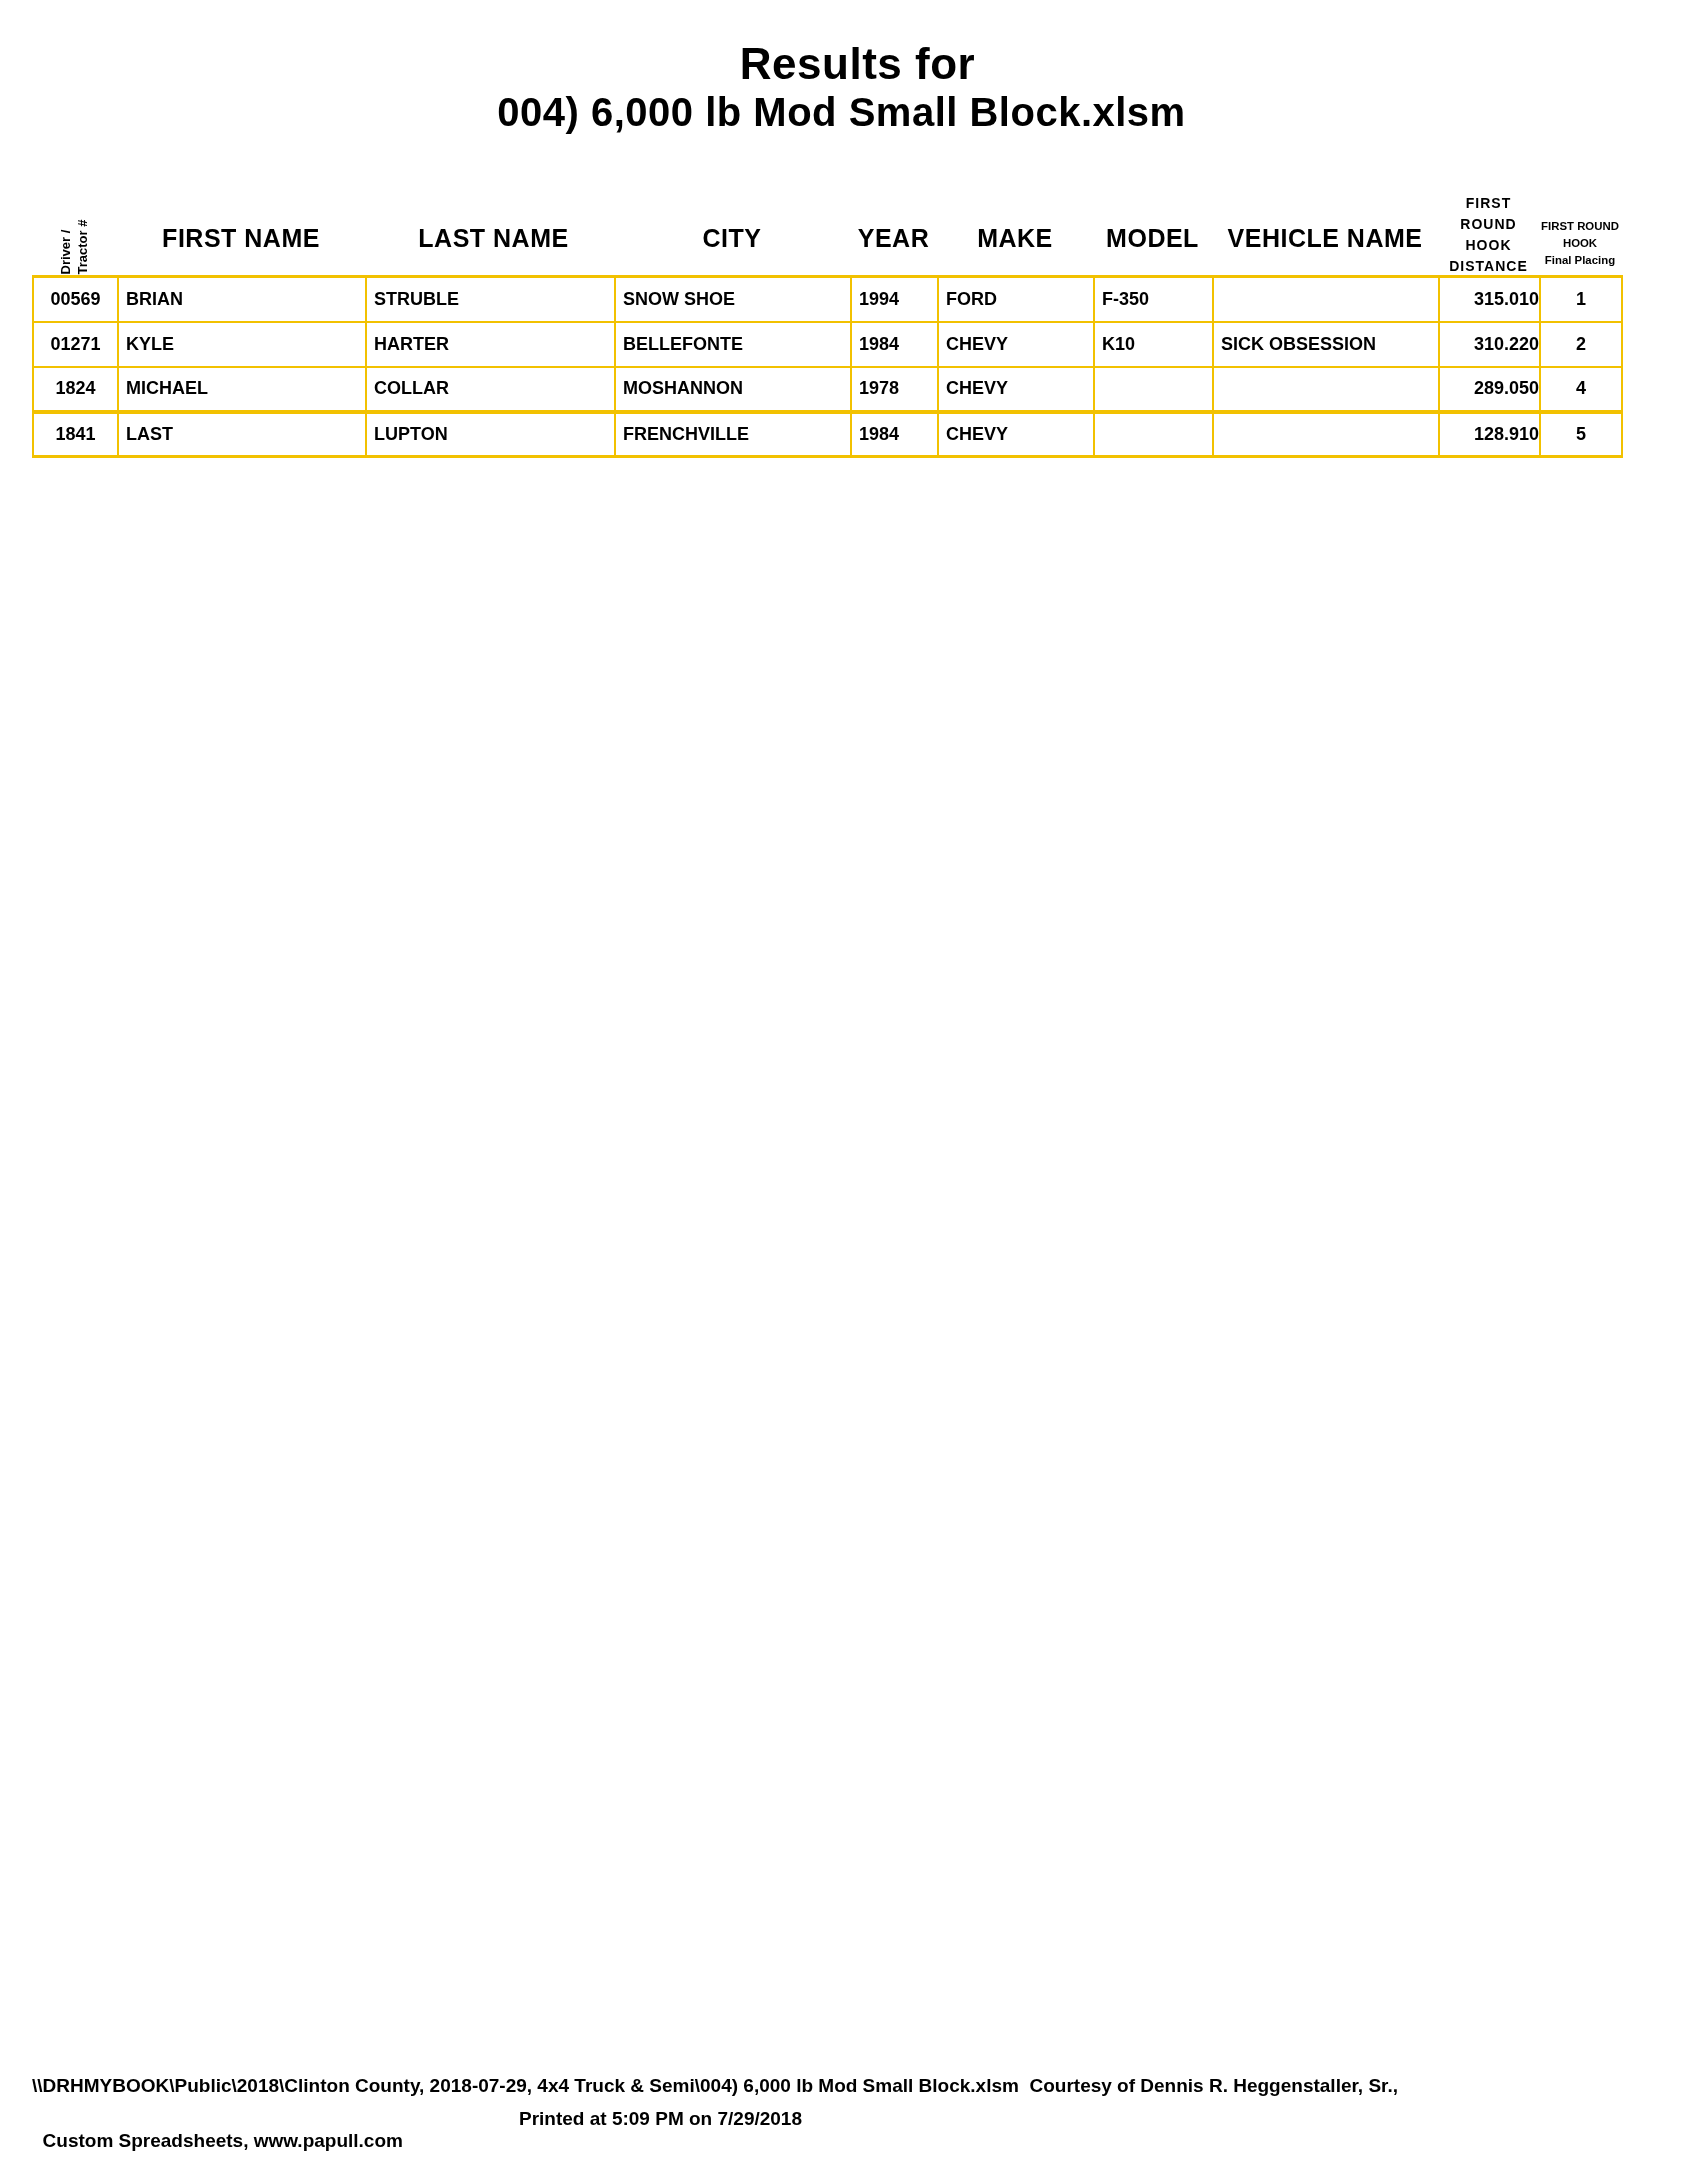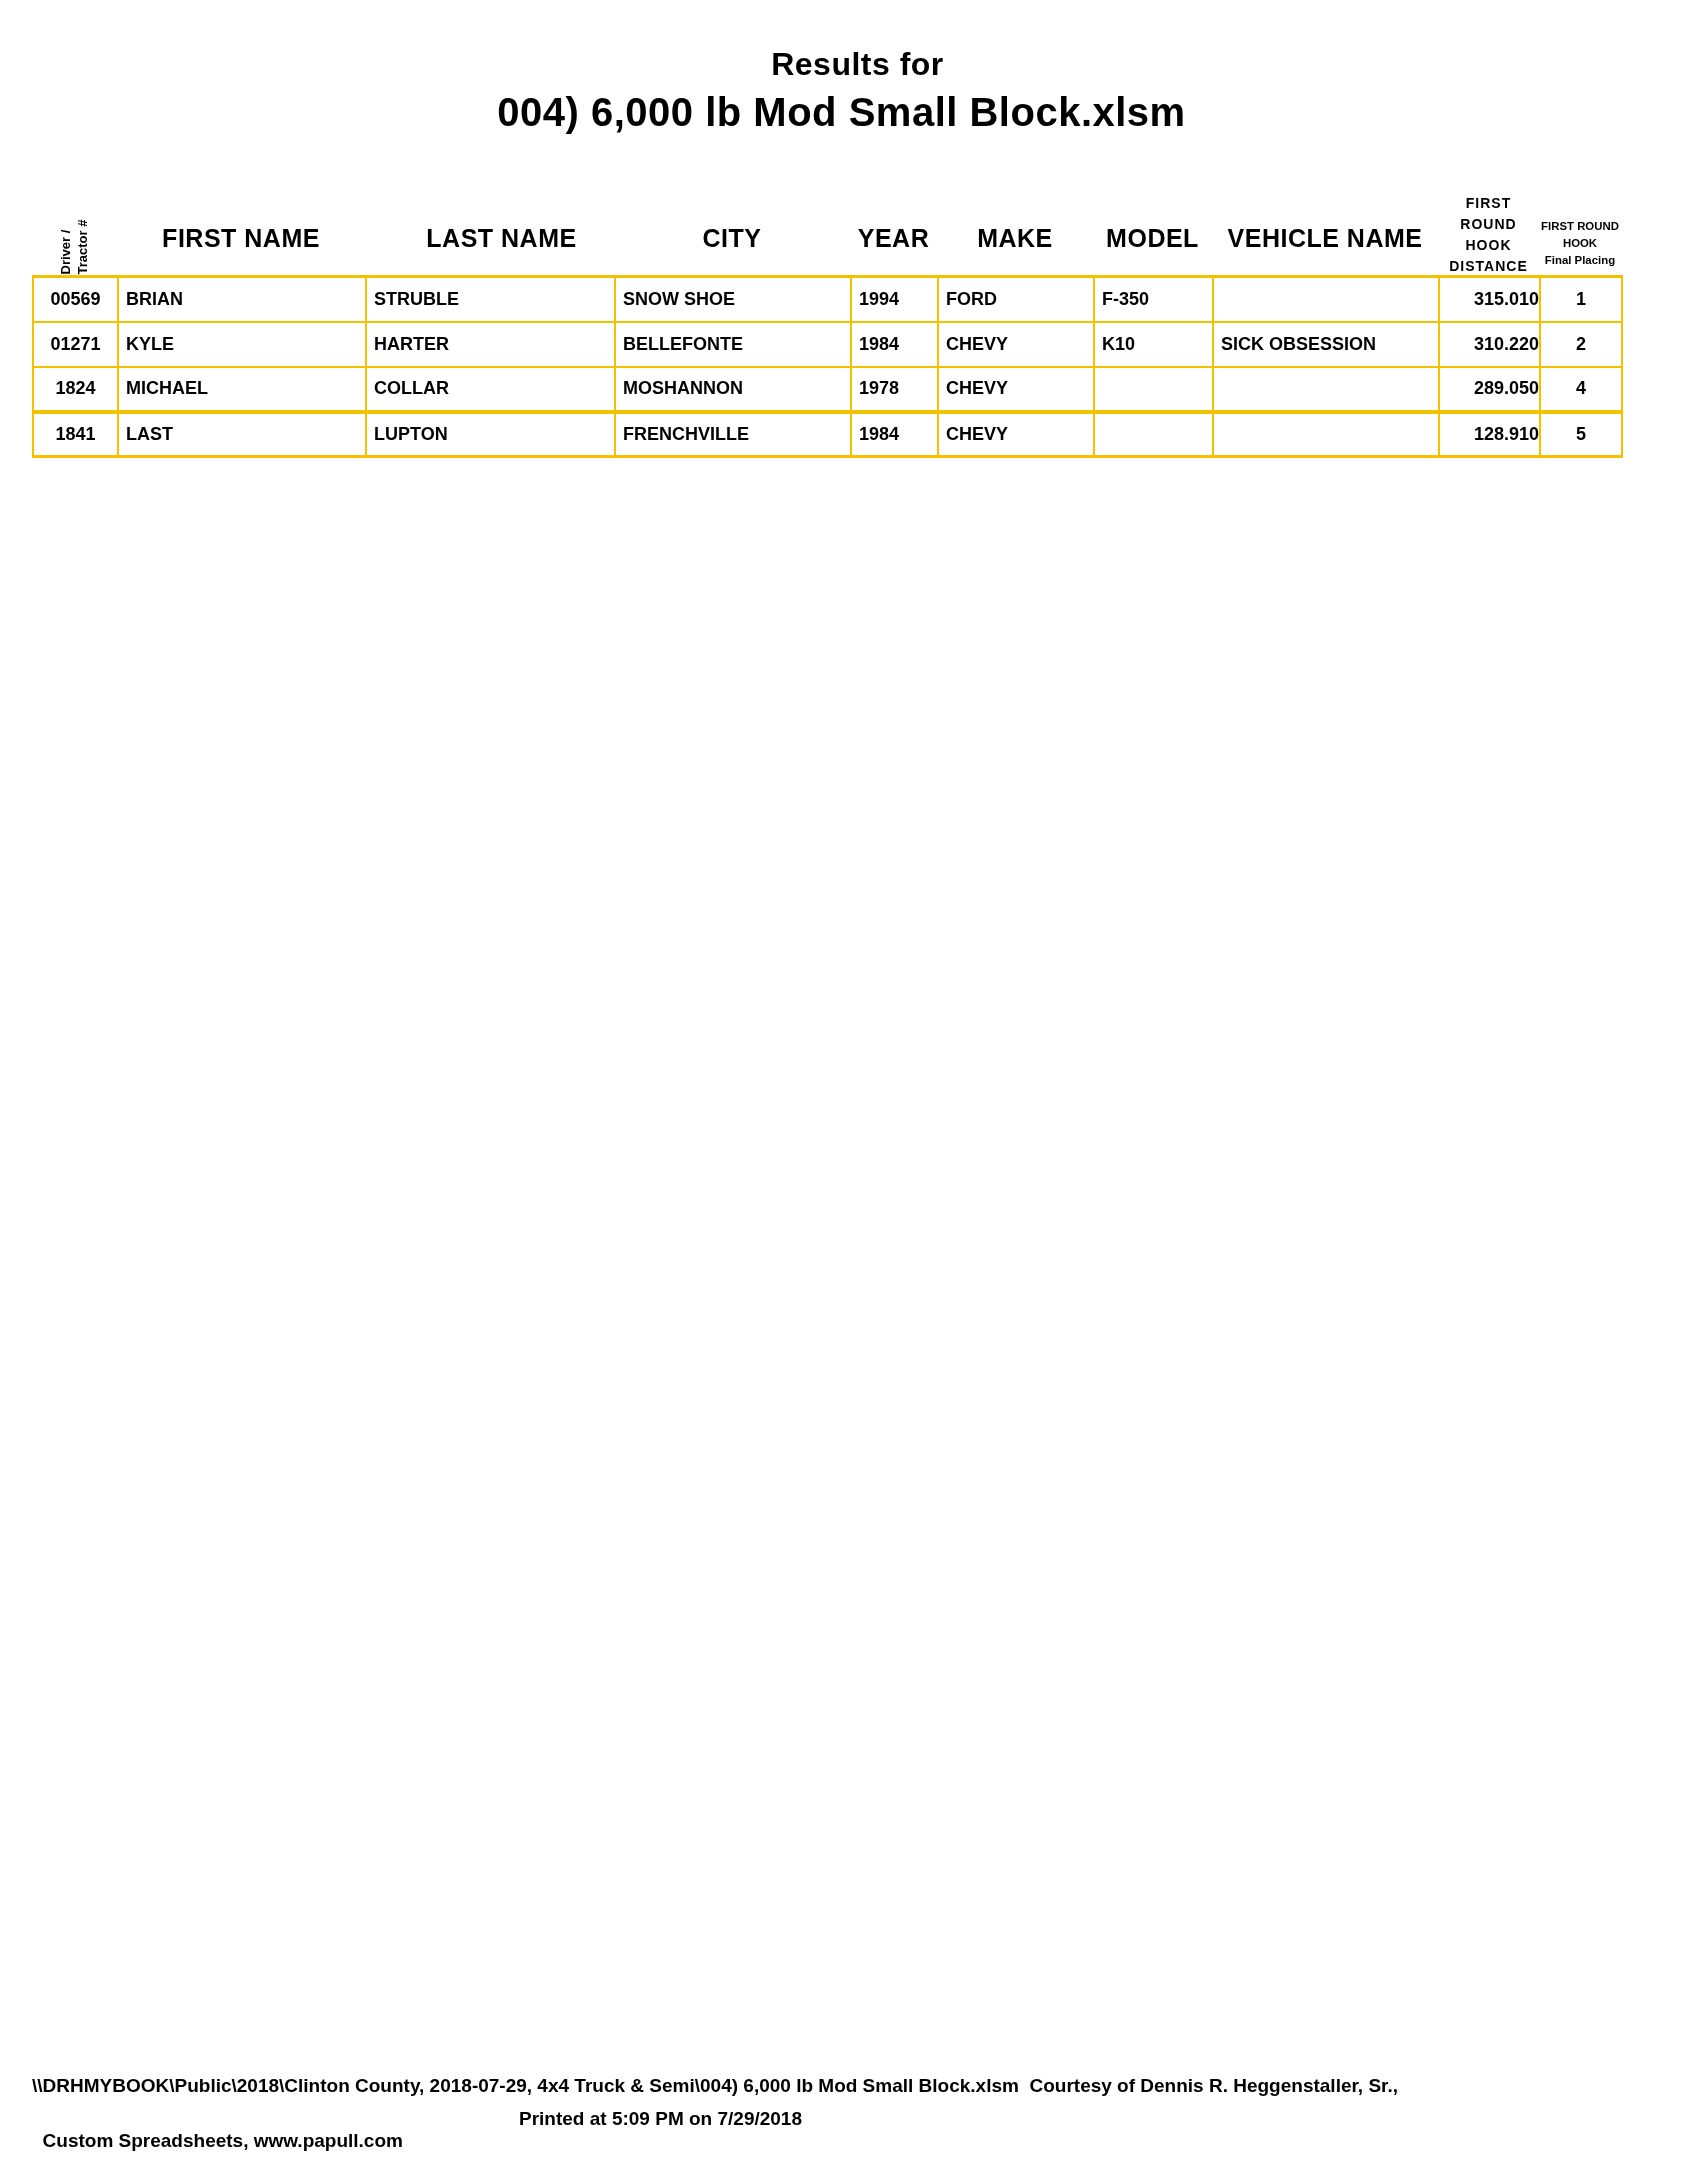--- a/index.html
+++ b/index.html
@@ -18,7 +18,7 @@
     position: absolute; top: 40px; left: 0; width: 1683px;
     text-align: center; font-weight: bold;
   }
-  .title-line1 { font-size: 32px; line-height: 48px; letter-spacing: 0.5px; padding-left: 32px; }
+  .title-line1 { font-size: 44px; line-height: 48px; letter-spacing: 0.5px; padding-left: 32px; }
   .title-line2 { font-size: 40px; line-height: 48px; letter-spacing: 0.5px; }
 
   

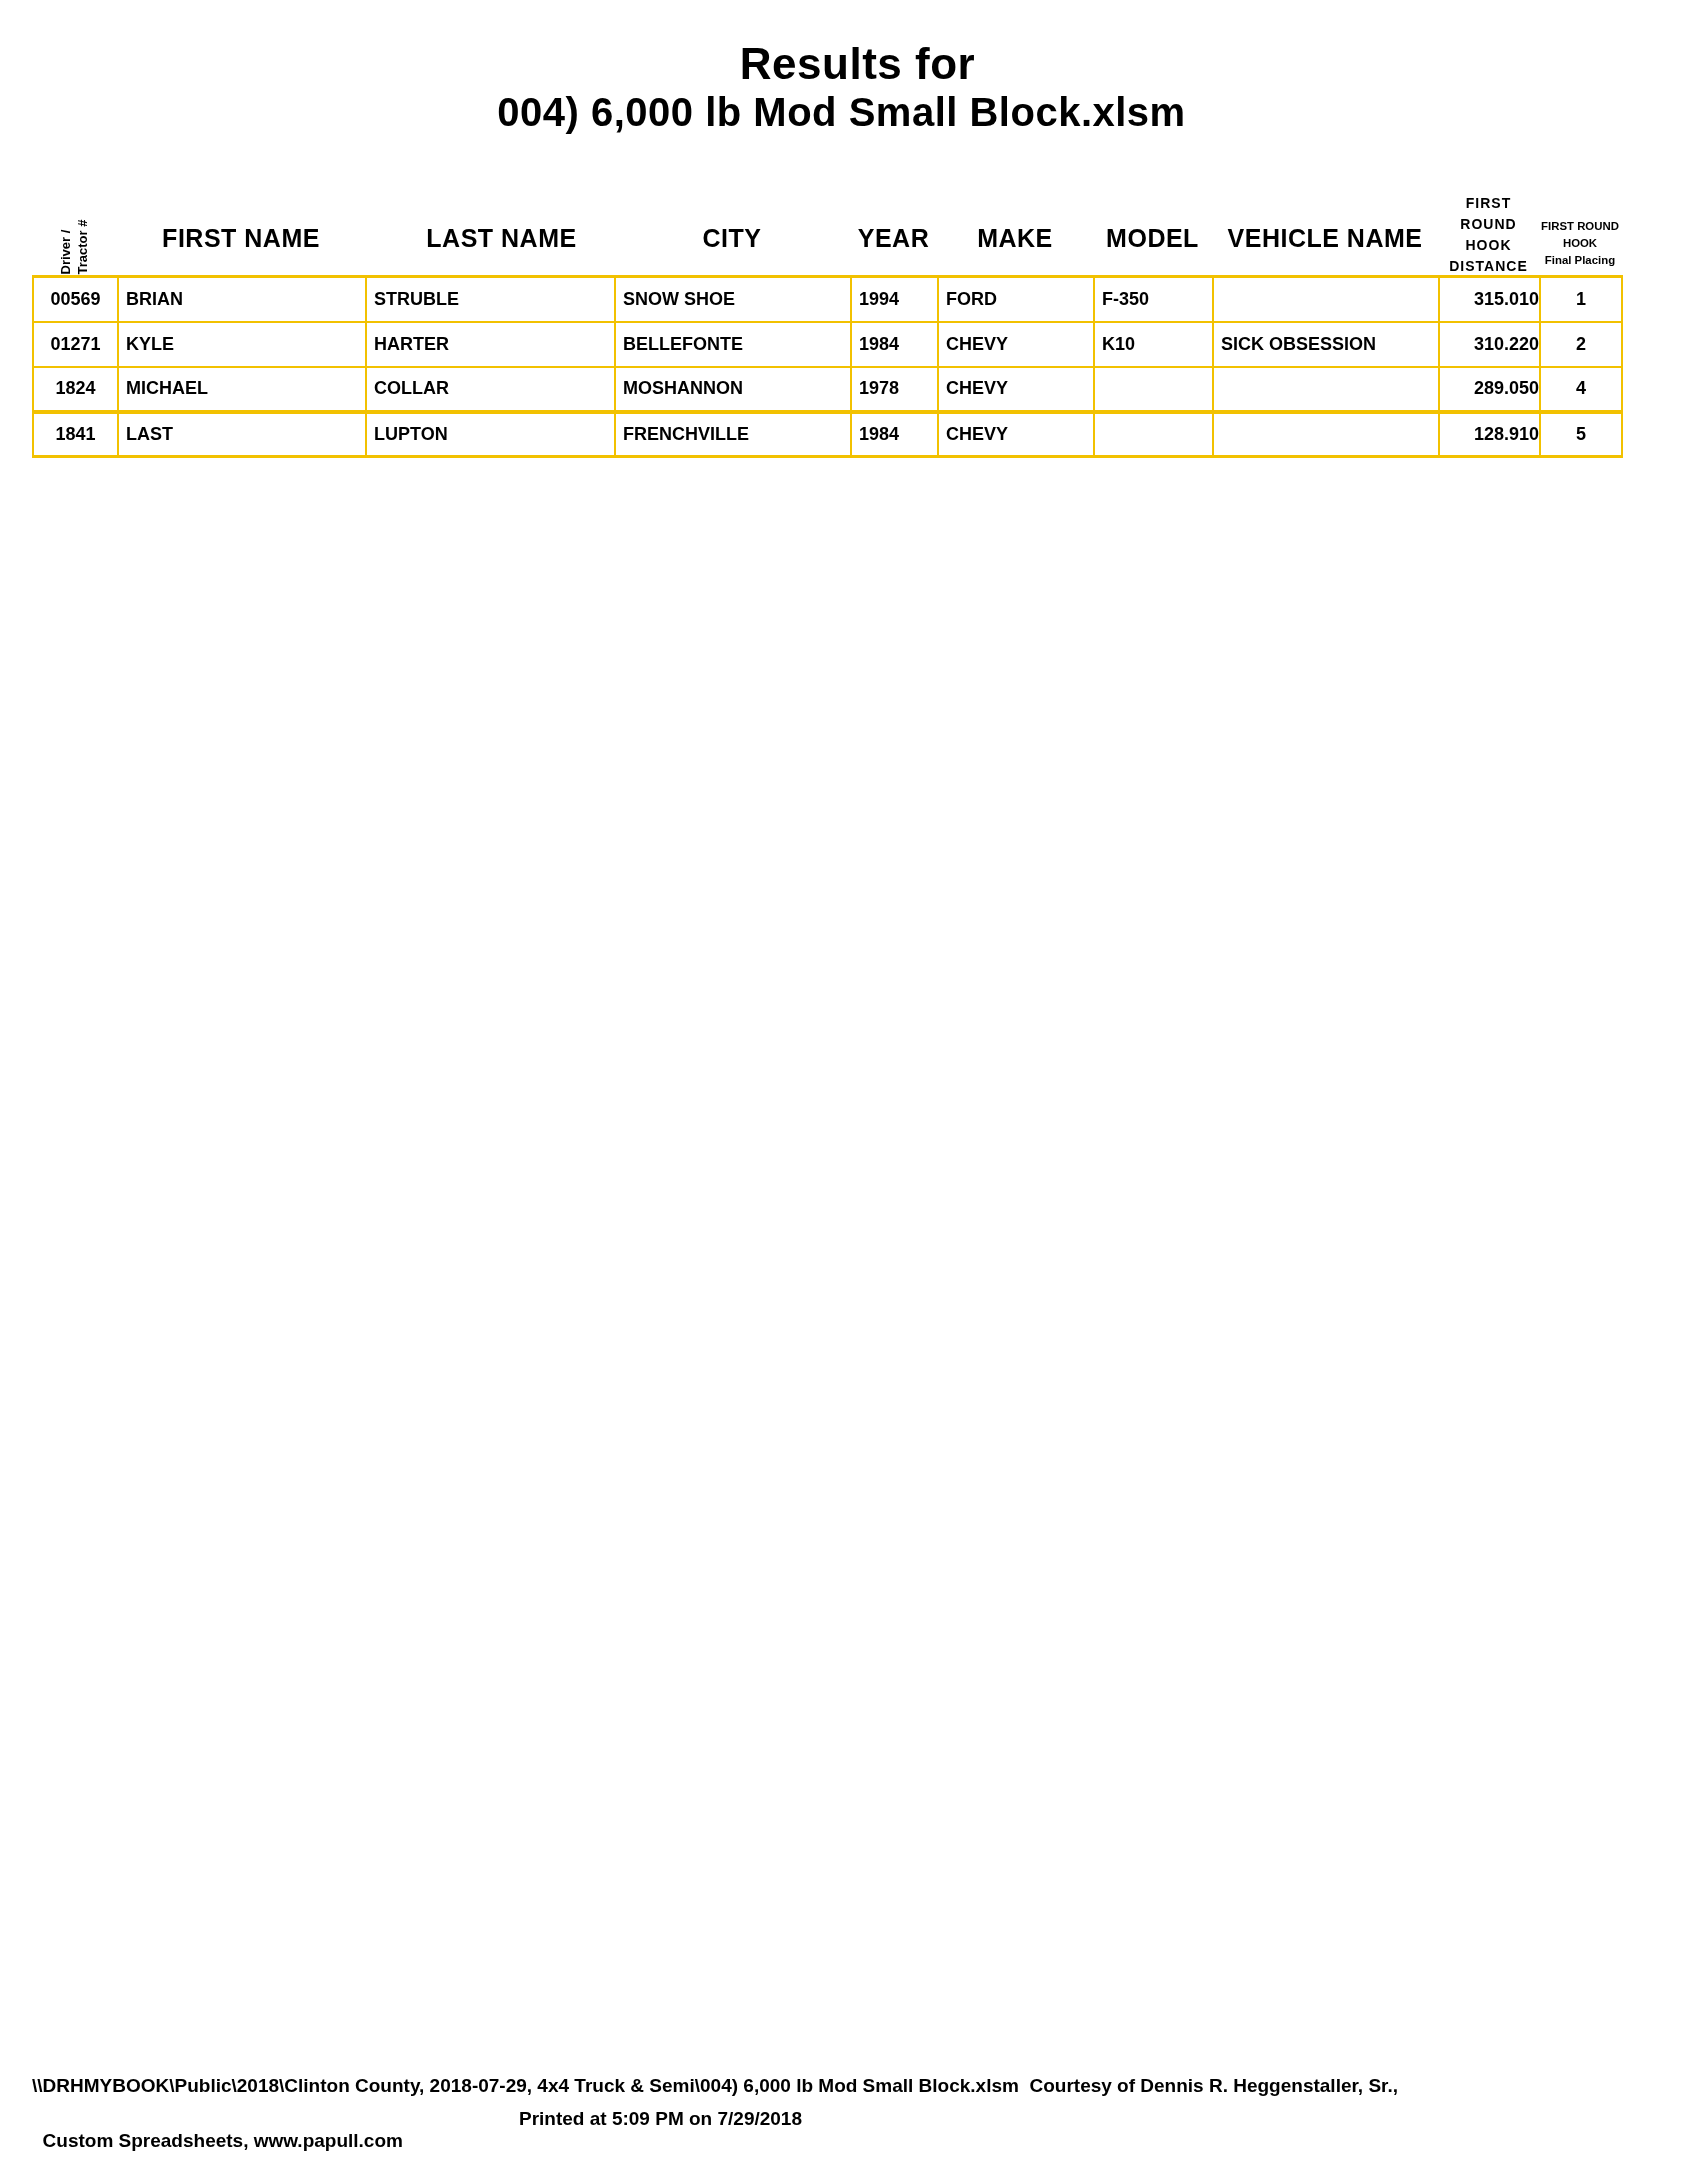--- a/index.html
+++ b/index.html
@@ -31,7 +31,7 @@
     letter-spacing: 0.5px; white-space: nowrap;
   }
   .hdr-first    { left: 85px;   width: 248px; }
-  .hdr-last     { left: 345px;  width: 249px; }
+  .hdr-last     { left: 337px;  width: 249px; }
   .hdr-city     { left: 582px;  width: 236px; }
   .hdr-year     { left: 818px;  width: 87px;  }
   .hdr-make     { left: 905px;  width: 156px; }

